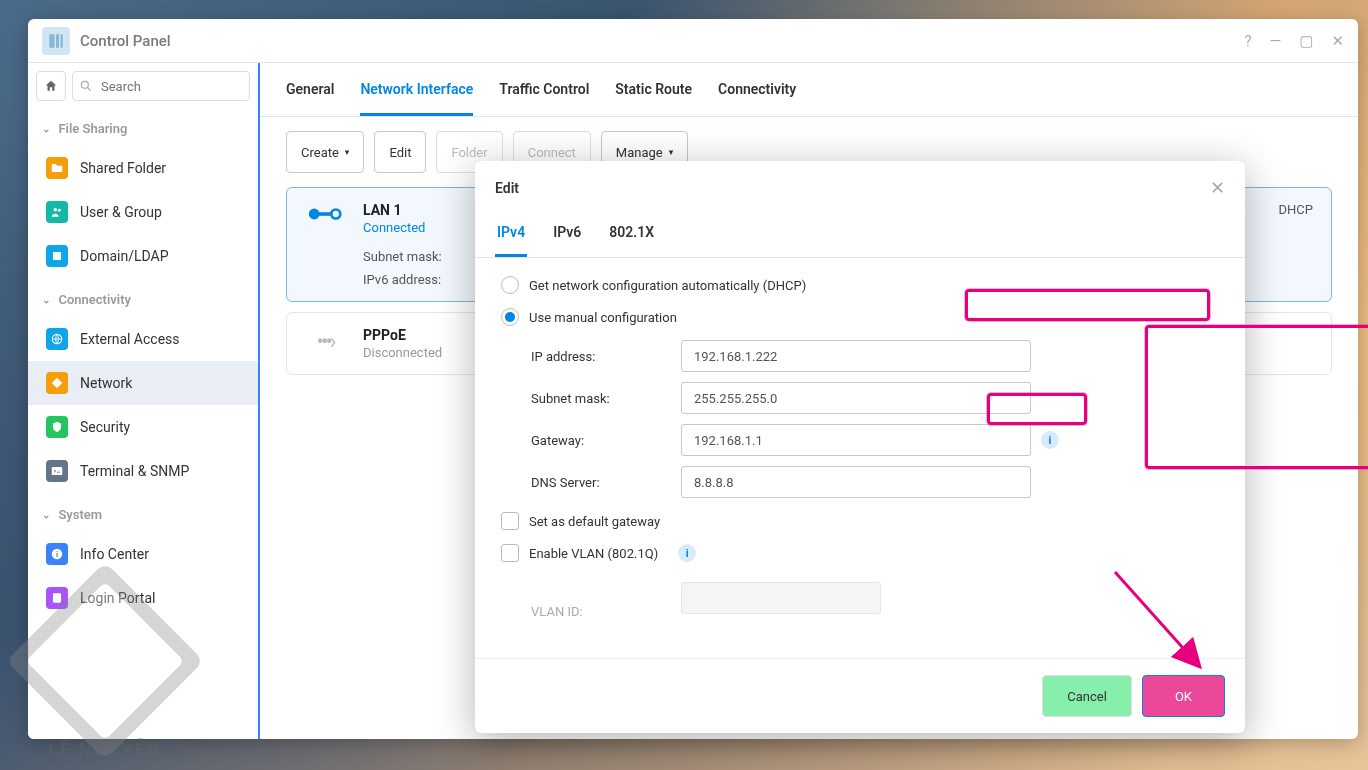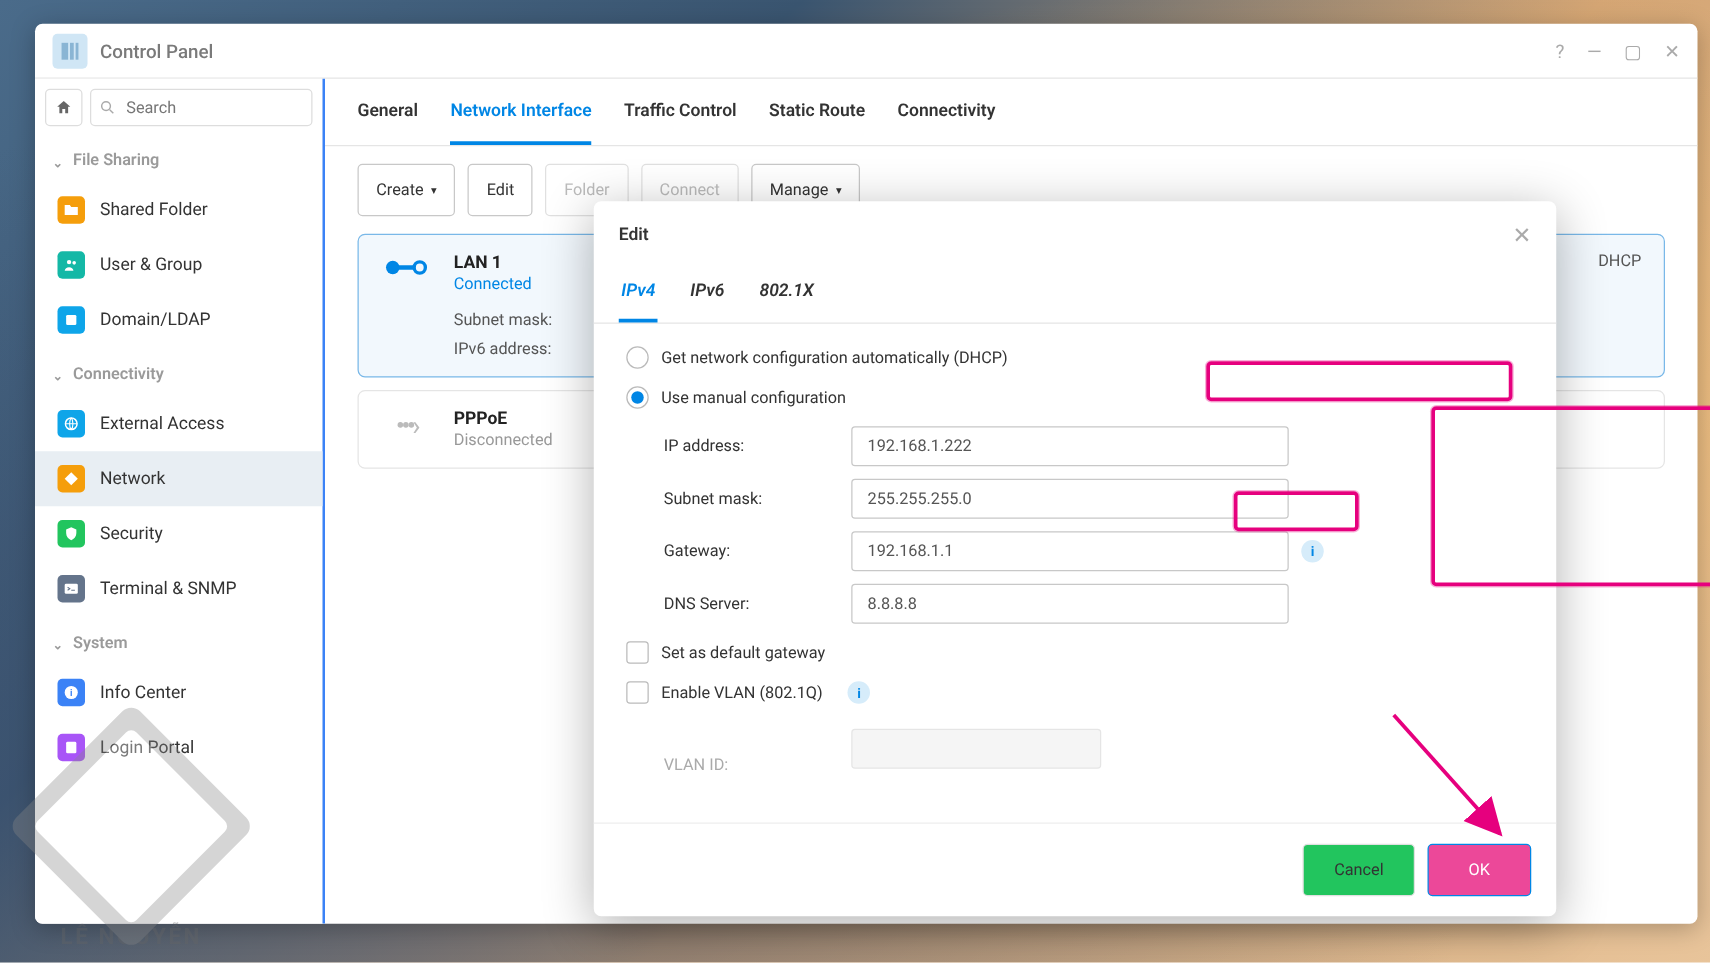--- a/index.html
+++ b/index.html
@@ -51,7 +51,7 @@
 .modal-head { display: flex; align-items: center; justify-content: space-between; padding: 16px 20px; }
 .modal-title { font-size: 14px; font-weight: 600; color: #333; }
 .modal-close { font-size: 18px; color: #aaa; cursor: pointer; }
-.modal-tabs { display: flex; gap: 24px; padding: 0 20px; border-bottom: 1px solid #e5e5e5; font-style: italic; }
+.modal-tabs { display: flex; gap: 24px; padding: 0 20px; border-bottom: 1px solid #e5e5e5; }
 .modal-tab { padding: 10px 2px 14px; font-size: 14px; font-weight: 600; color: #333; cursor: pointer; border-bottom: 3px solid transparent; }
 .modal-tab.active { color: #0086e5; border-bottom-color: #0086e5; }
 .modal-body { flex: 1; padding: 18px 26px; font-size: 13px; color: #333; }

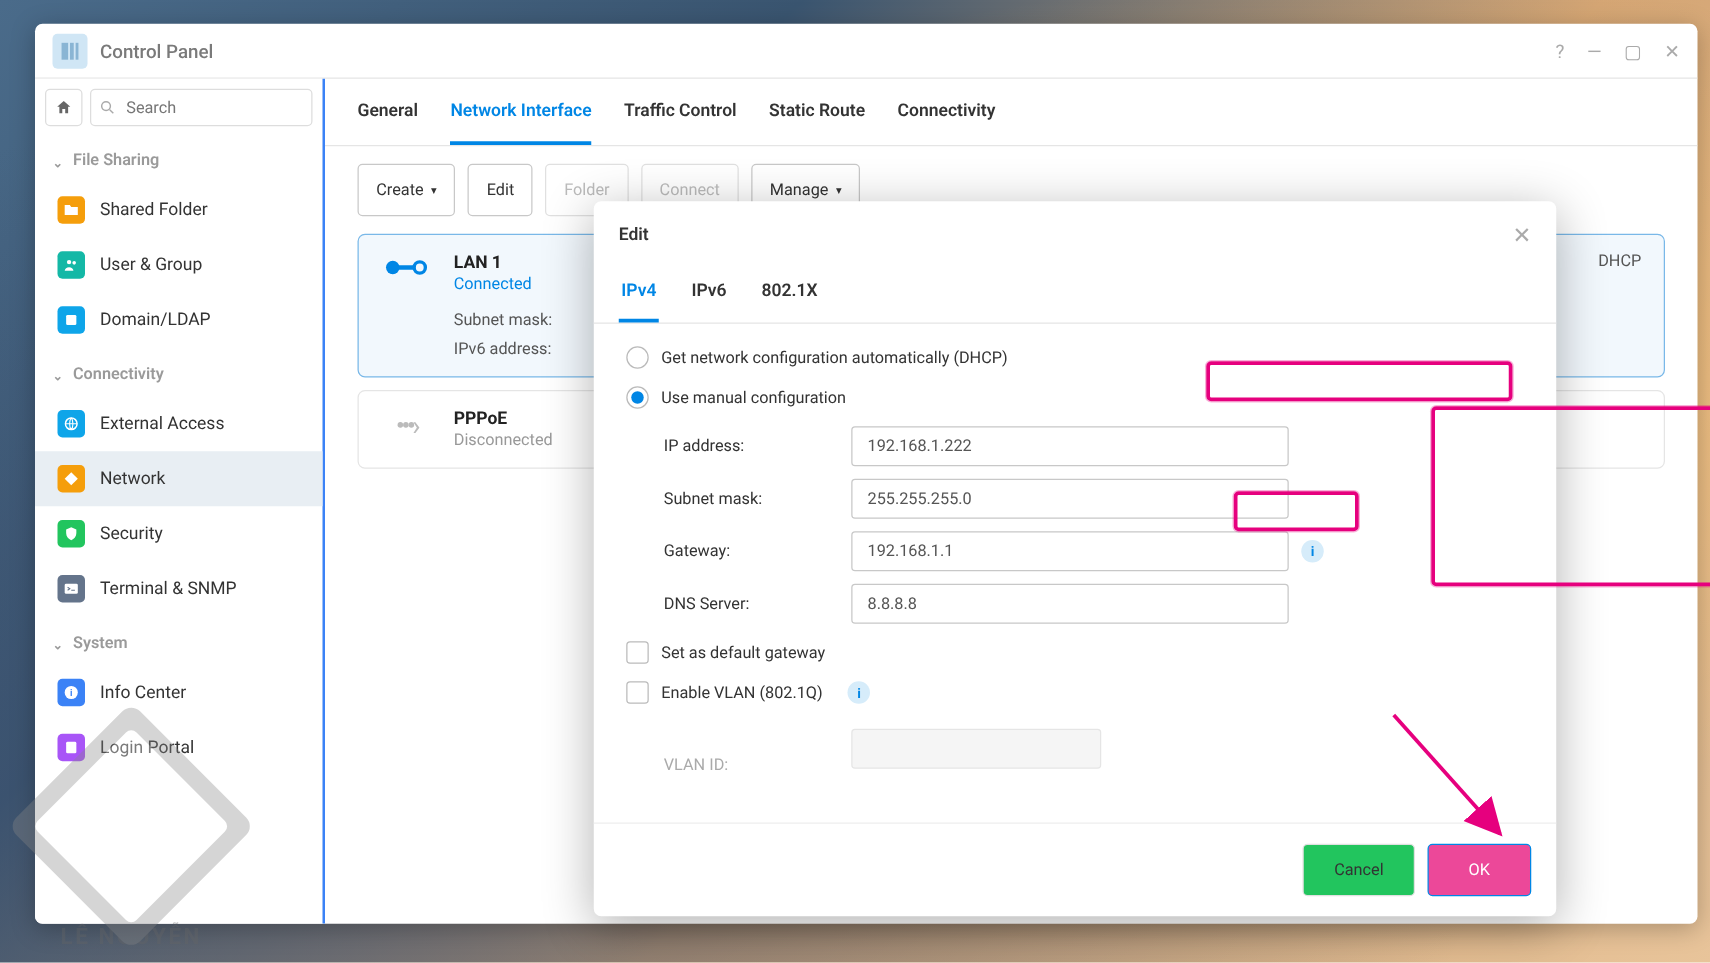--- a/index.html
+++ b/index.html
@@ -68,7 +68,7 @@
 .info-circle { width: 18px; height: 18px; border-radius: 50%; background: #d6ecfa; color: #0086e5; font-size: 11px; font-weight: 700; display: flex; align-items: center; justify-content: center; margin-left: 10px; cursor: pointer; }
 .modal-foot { display: flex; justify-content: flex-end; gap: 10px; padding: 16px 20px; border-top: 1px solid #eee; }
 .btn-primary { background: #ec4899; border-color: #0086e5; color: #fff; padding: 0 32px; }
-.btn-cancel { background: #22c55e; border-color: #e0e0e0; padding: 0 24px; }
+.btn-cancel { background: #86efac; border-color: #e0e0e0; padding: 0 24px; }
 
 .hl { position: absolute; border: 3px solid #e6007e; border-radius: 4px; pointer-events: none; box-shadow: 0 0 0 1px rgba(230,0,126,0.3); }
 

